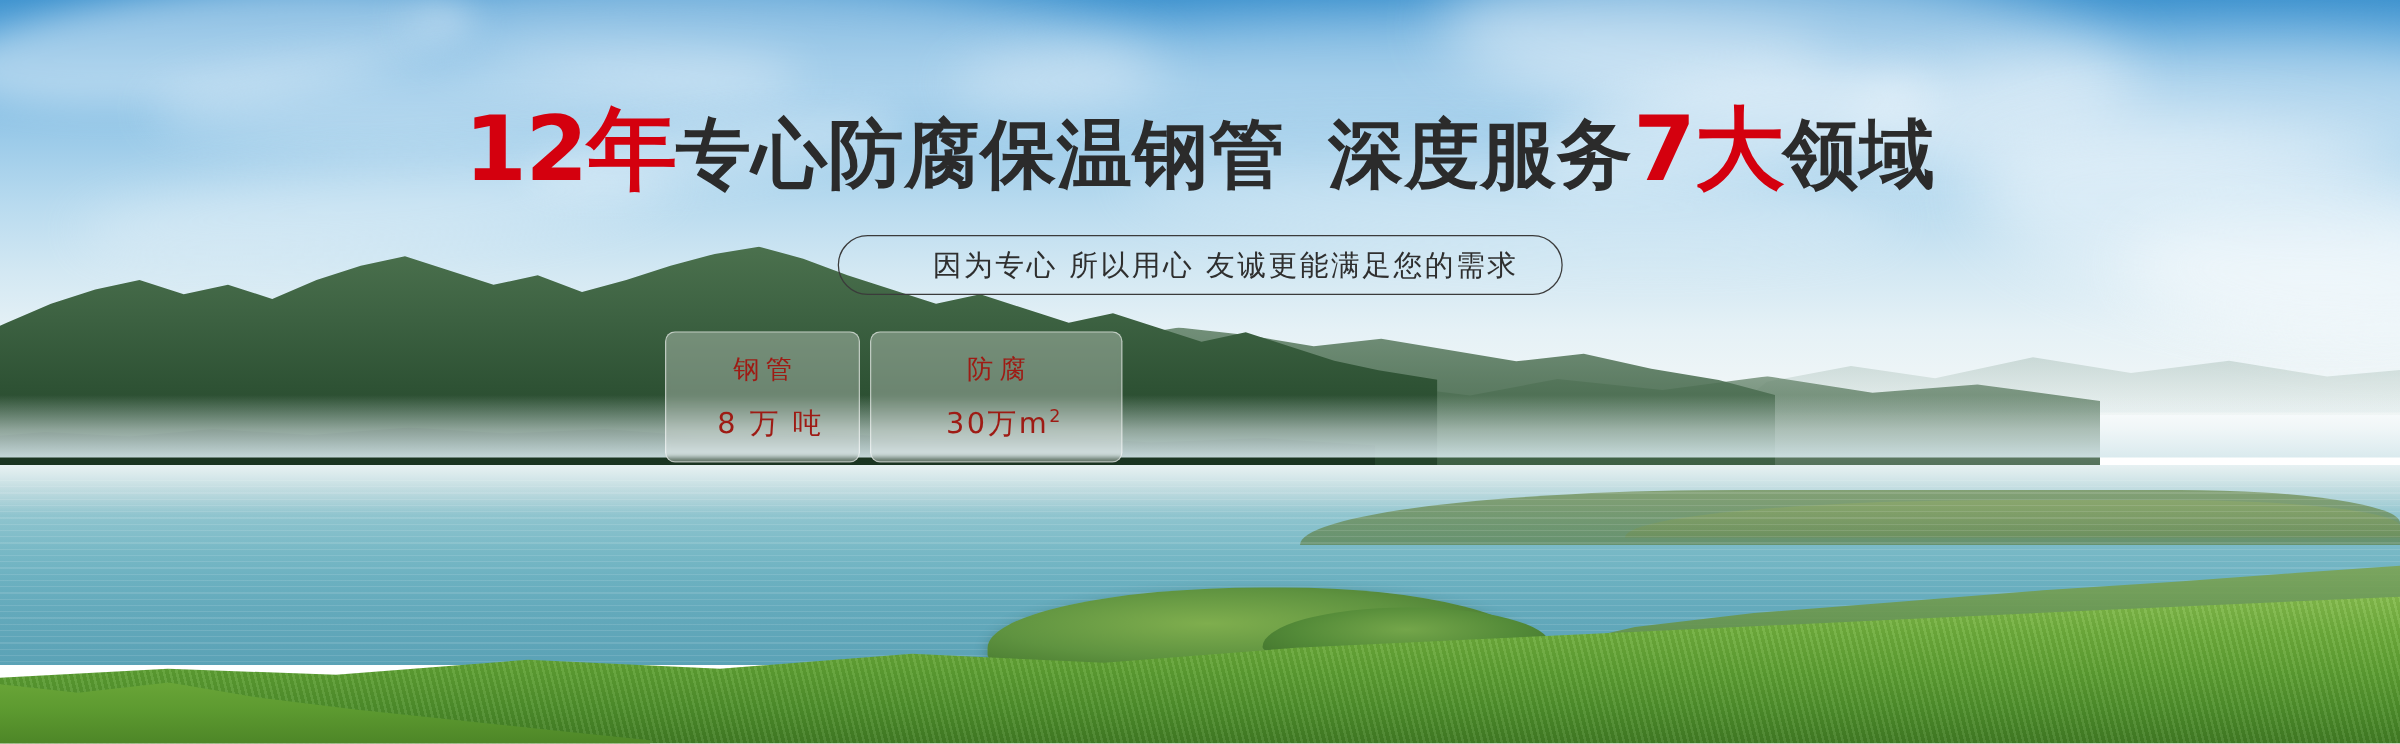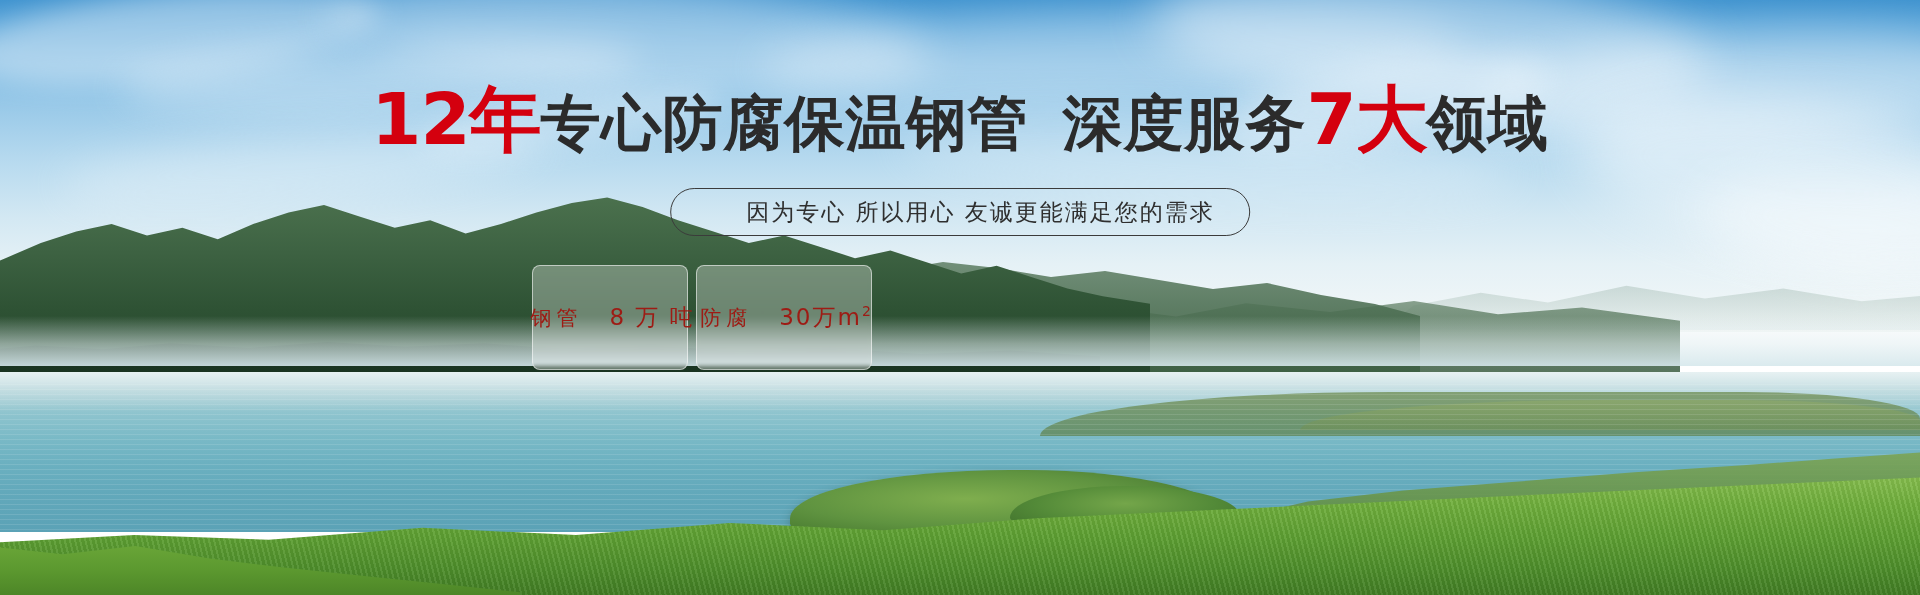--- a/index.html
+++ b/index.html
@@ -245,7 +245,7 @@
     border:1px solid rgba(255,255,255,0.55);
     backdrop-filter:blur(2px);
     display:flex;
-    flex-direction:row;
+    flex-direction:column;
     align-items:center;
     justify-content:center;
     gap:14px;

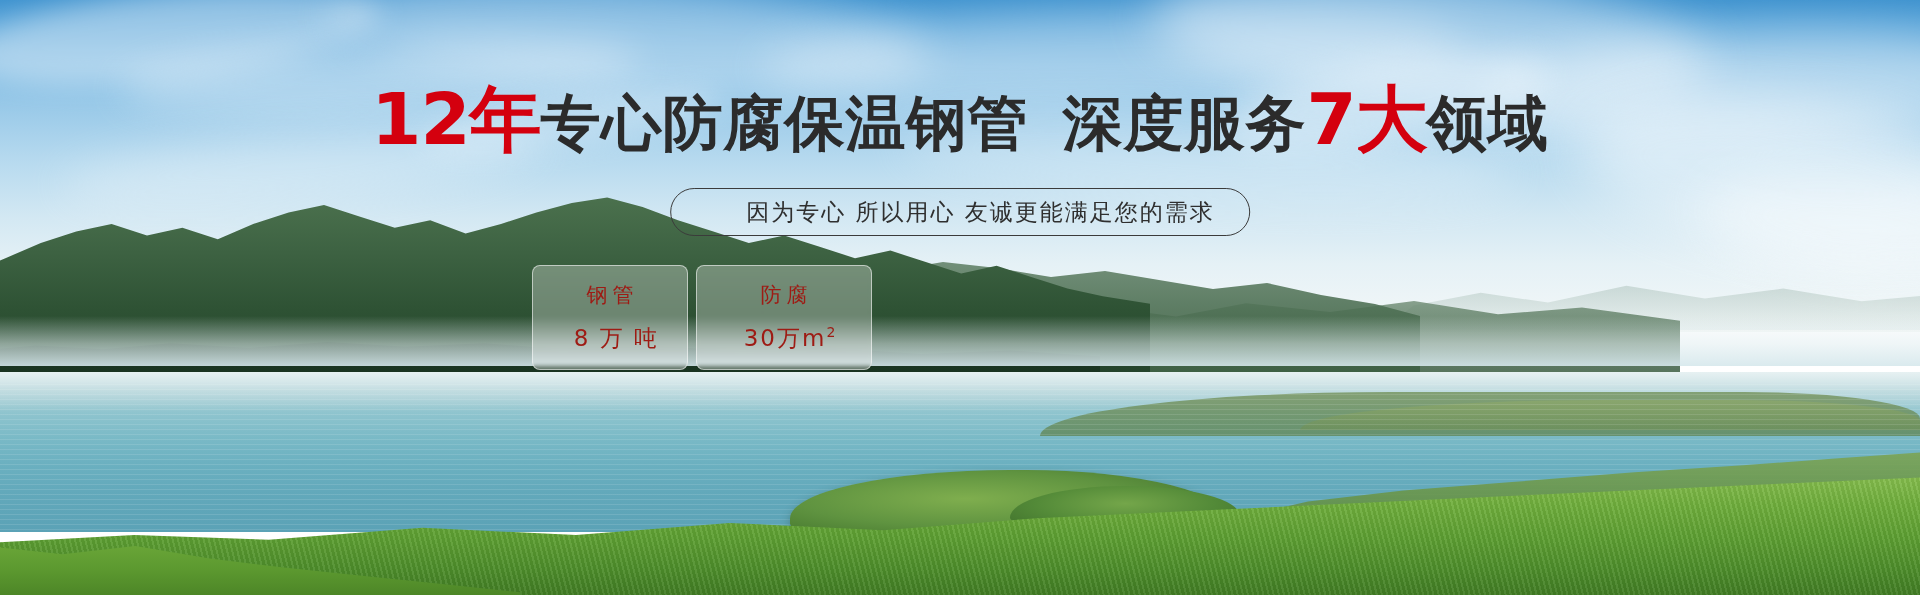--- a/index.html
+++ b/index.html
@@ -250,7 +250,7 @@
     justify-content:center;
     gap:14px;
   }
-  .card.wide { width:176px; }
+  .card.wide { width:202px; }
   .card-label {
     font-size:21px;
     letter-spacing:5px;

